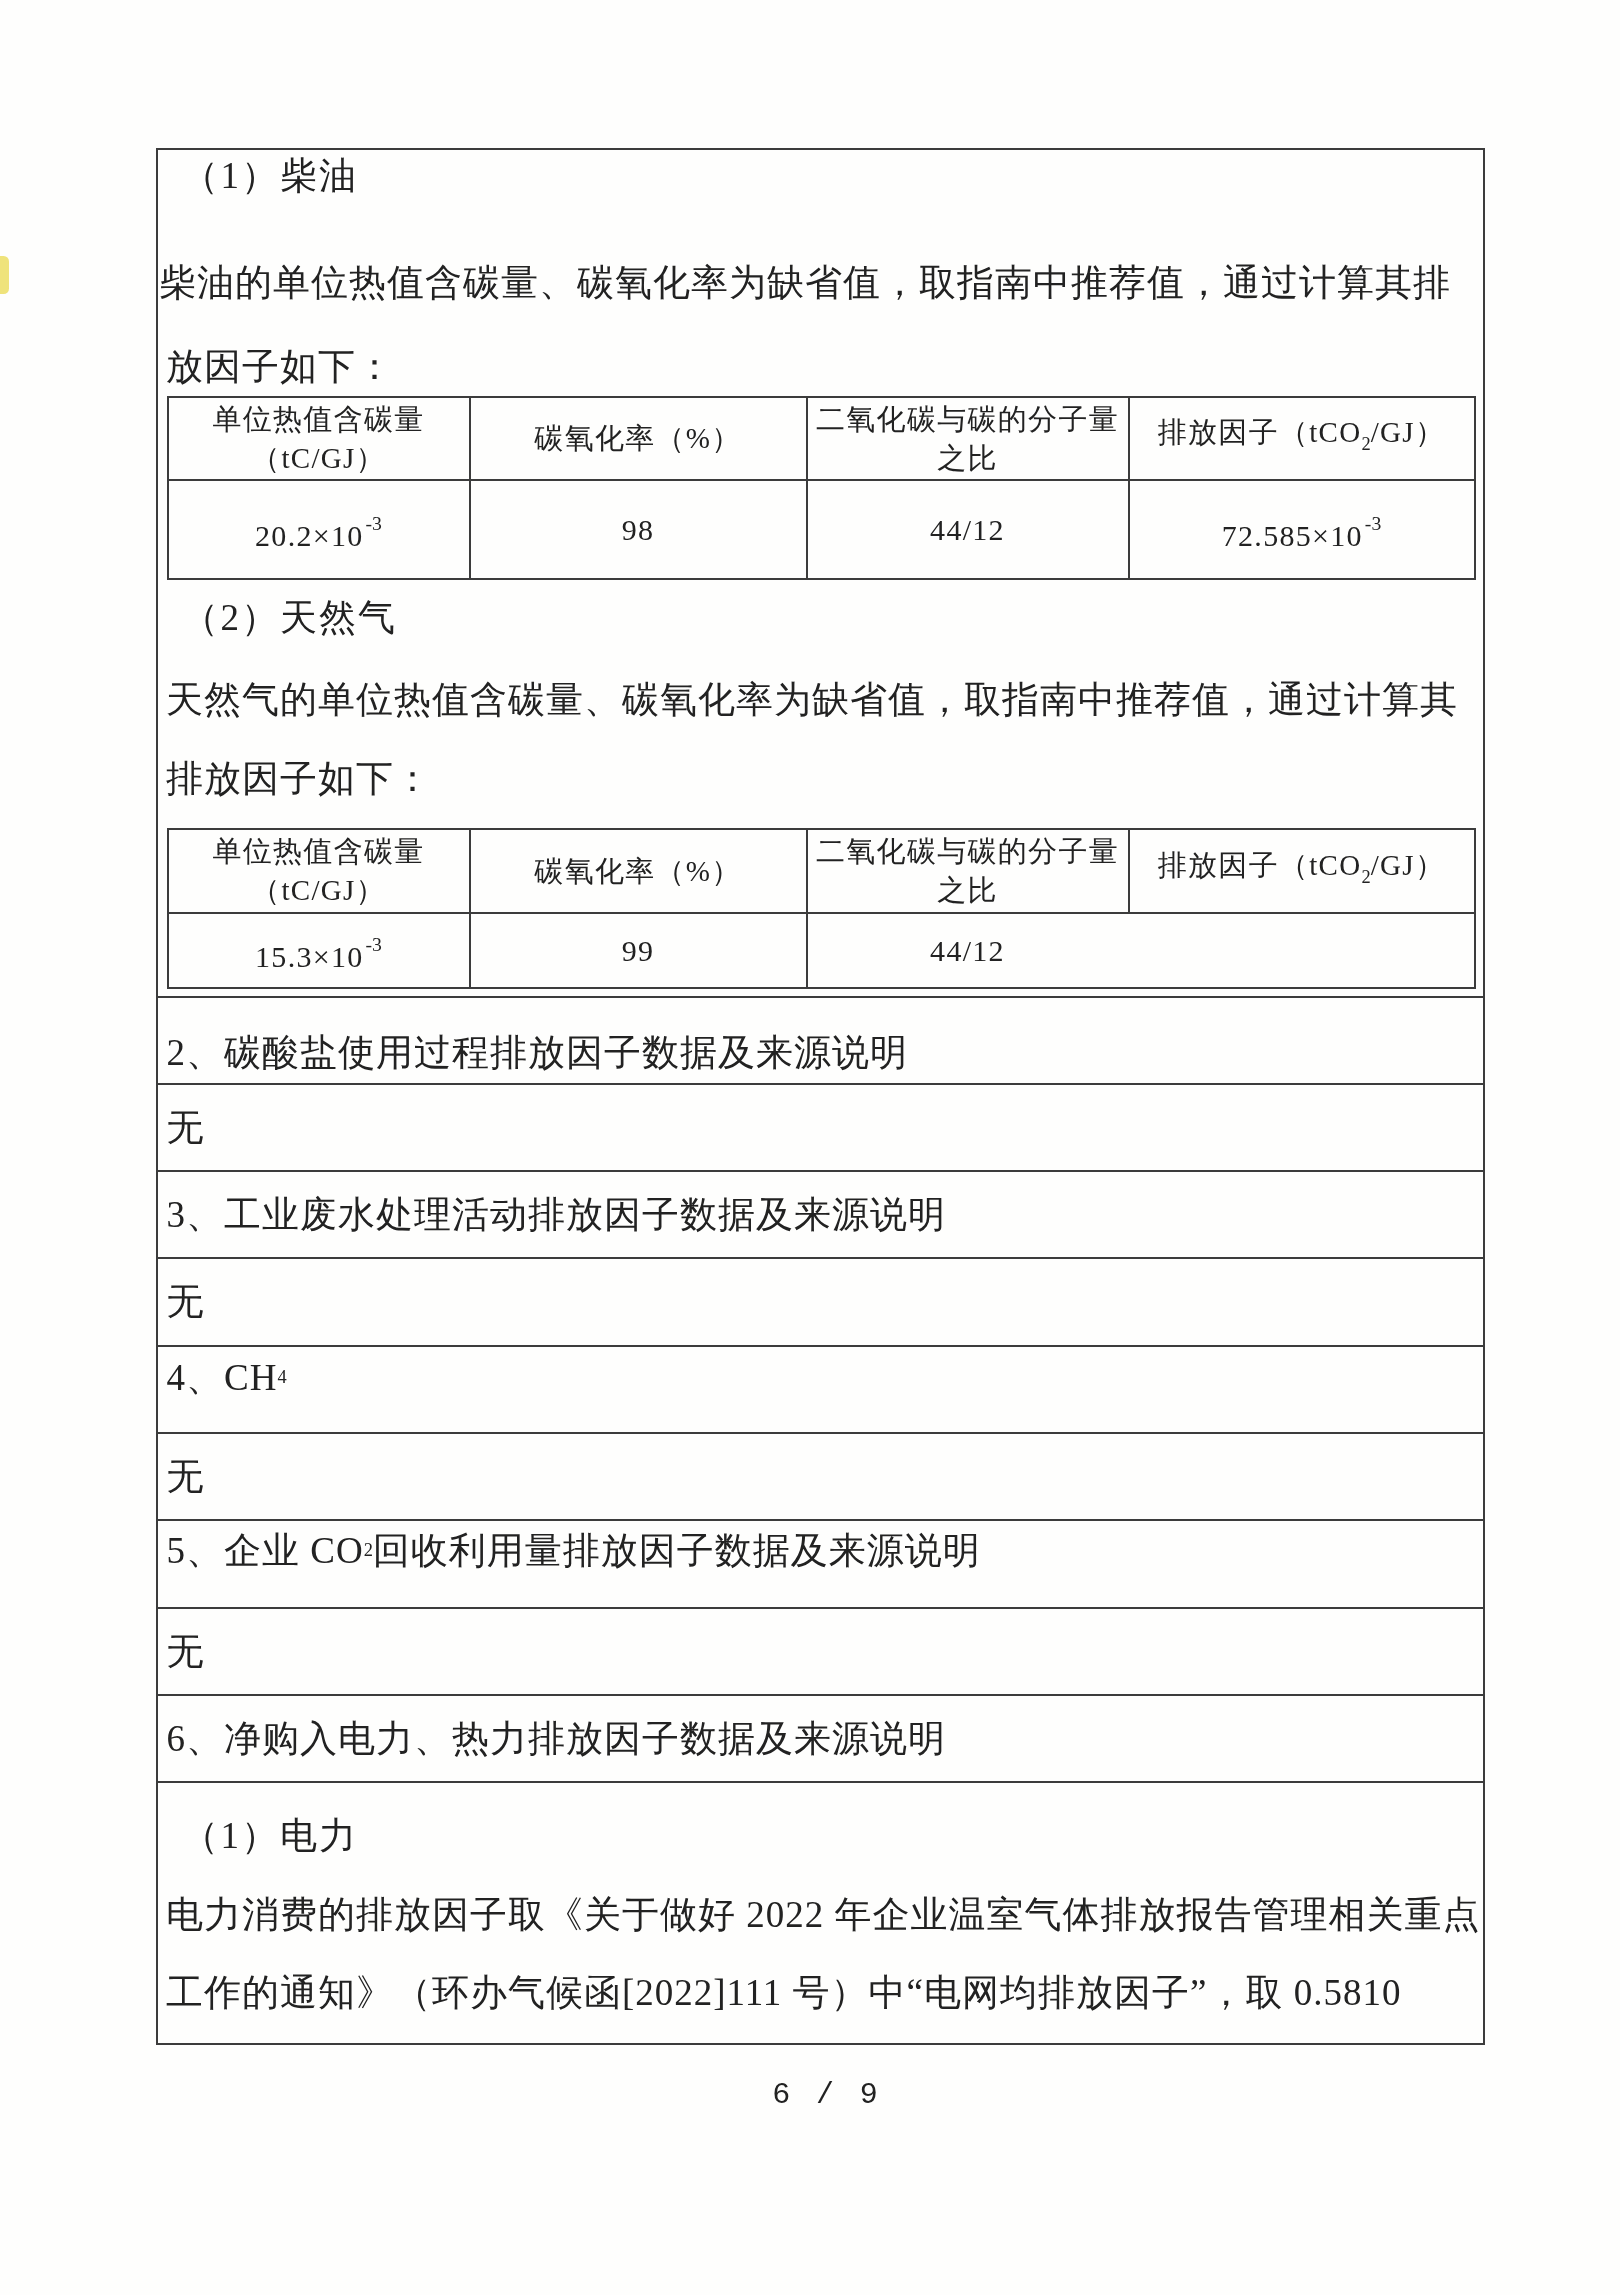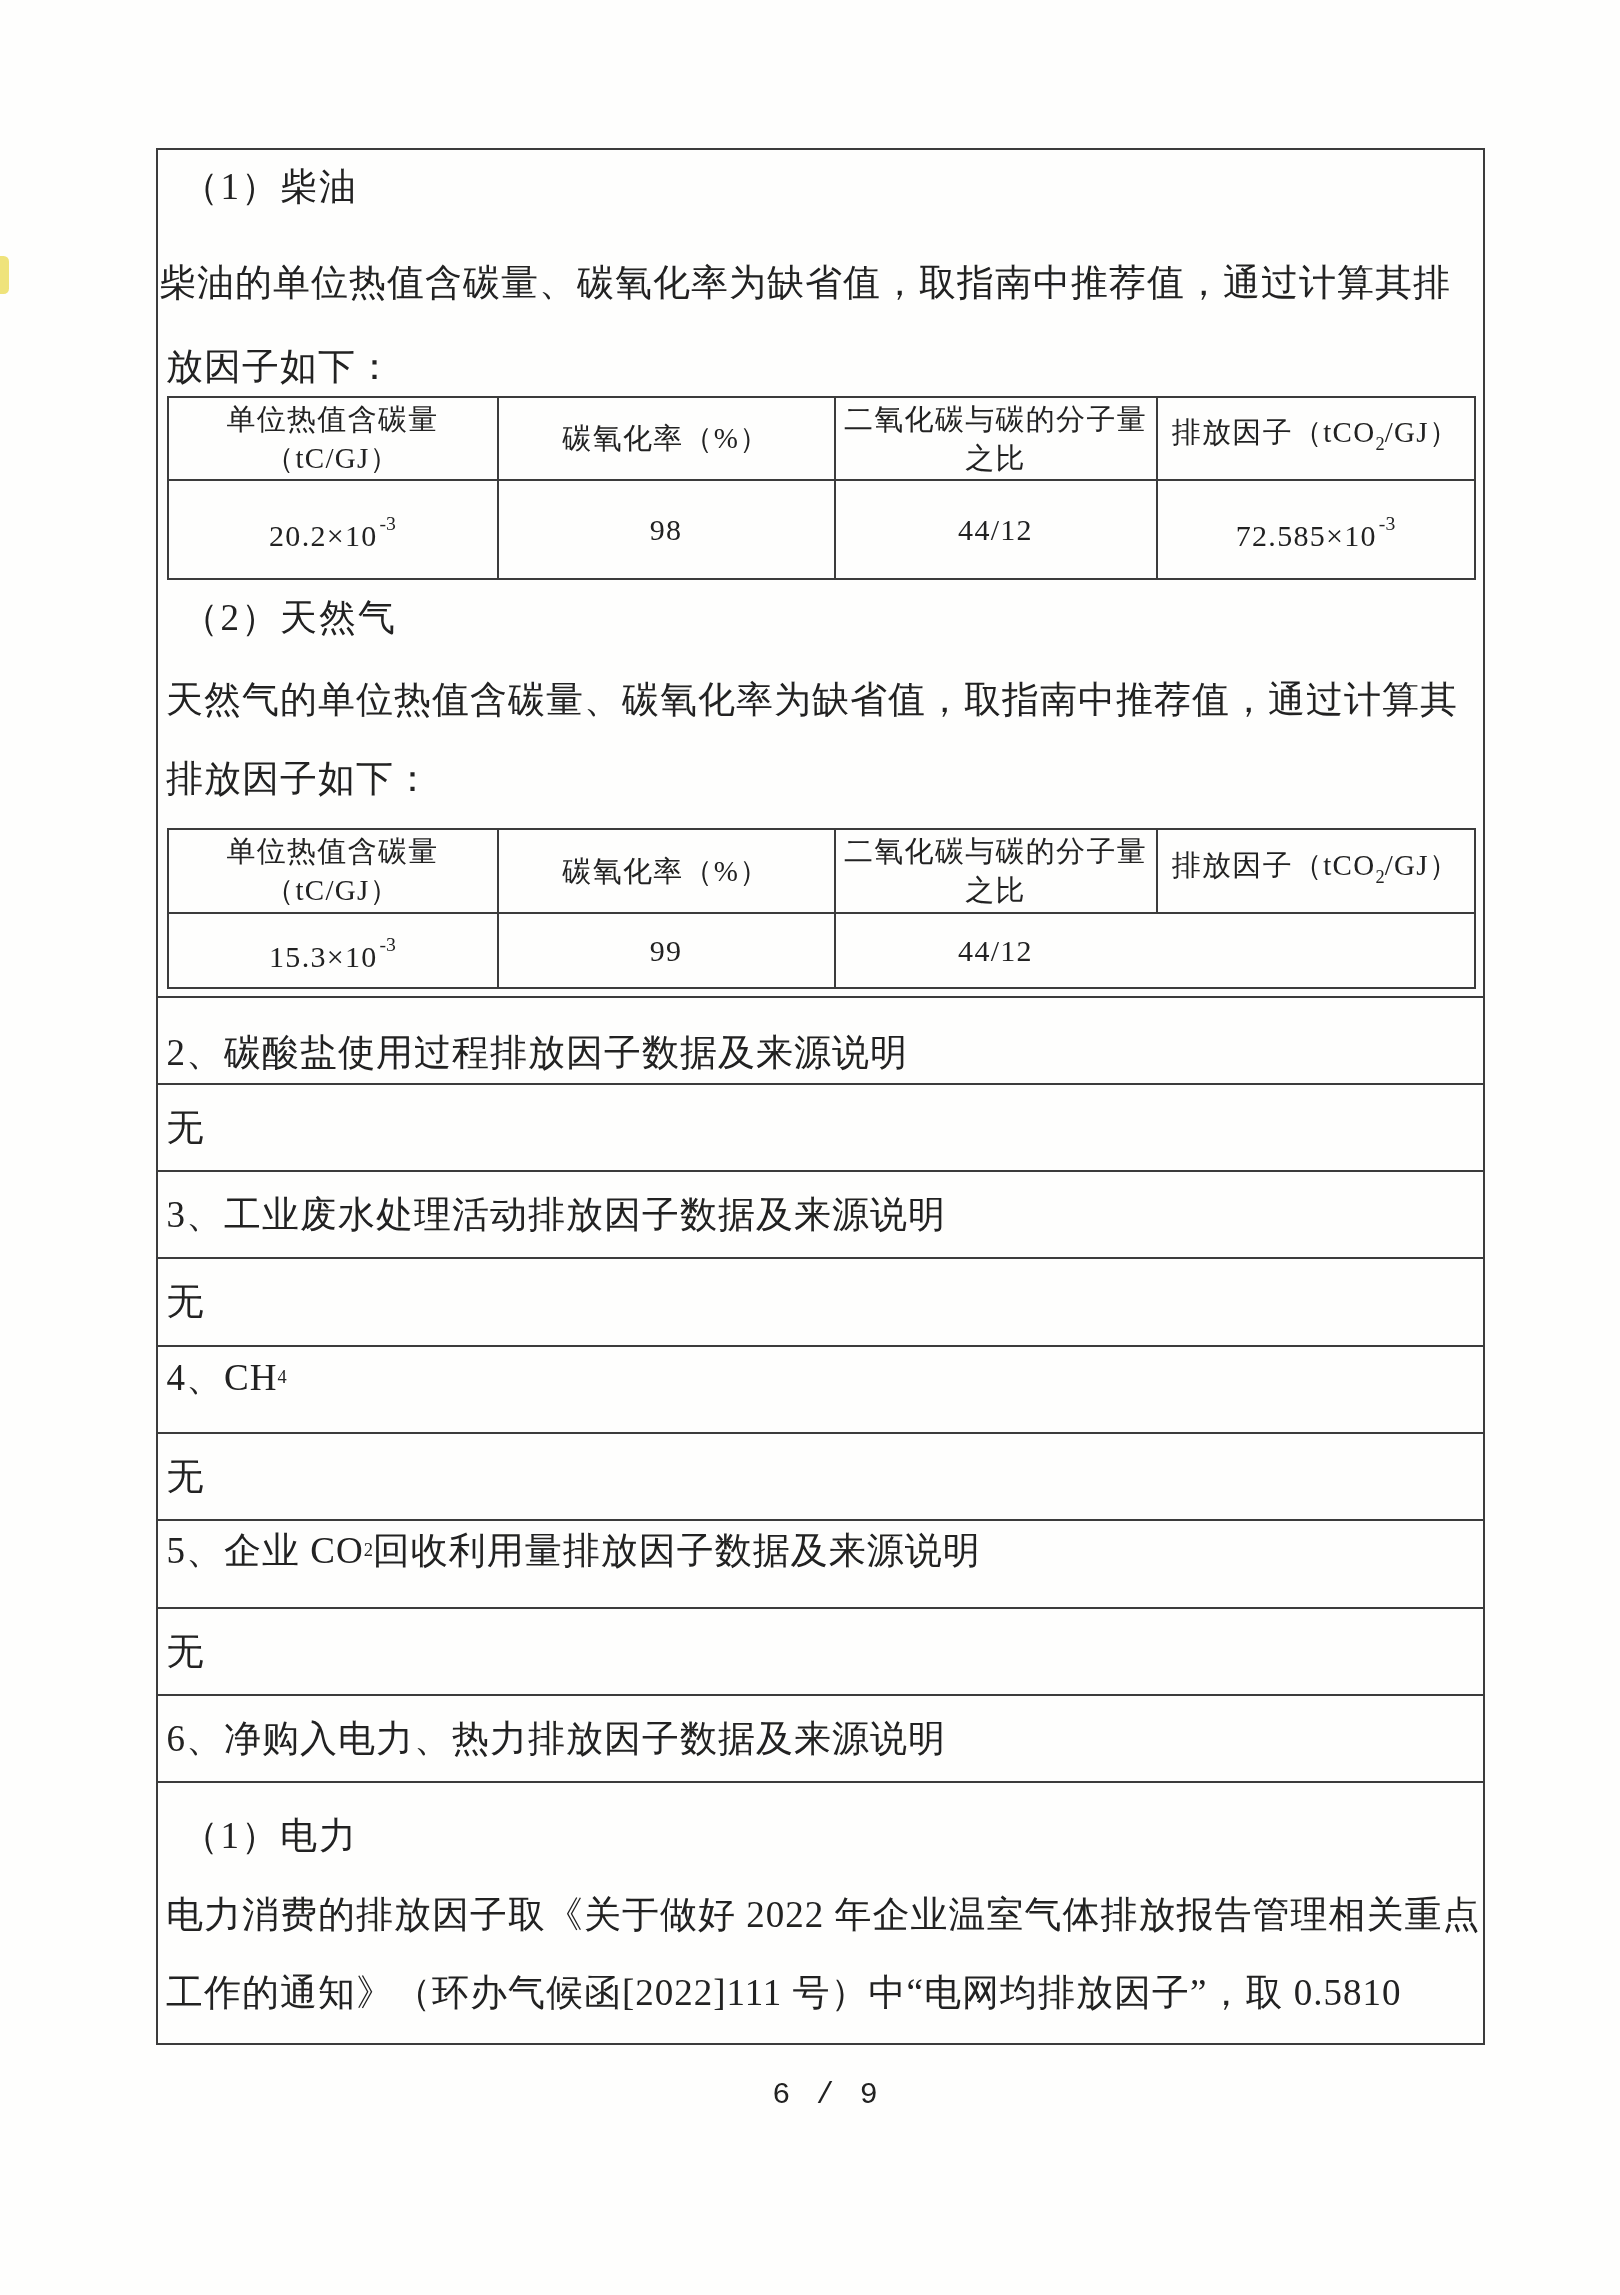--- a/index.html
+++ b/index.html
@@ -62,7 +62,7 @@
 
   <div class="outer">
 
-    <div class="title-line" style="left:23.6px;top:17px">（1）柴油</div>
+    <div class="title-line" style="left:23.6px;top:6px">（1）柴油</div>
     <div class="tline" style="left:1px;top:113px">柴油的单位热值含碳量、碳氧化率为缺省值，取指南中推荐值，通过计算其排</div>
     <div class="tline" style="left:7.9px;top:197px">放因子如下：</div>
 

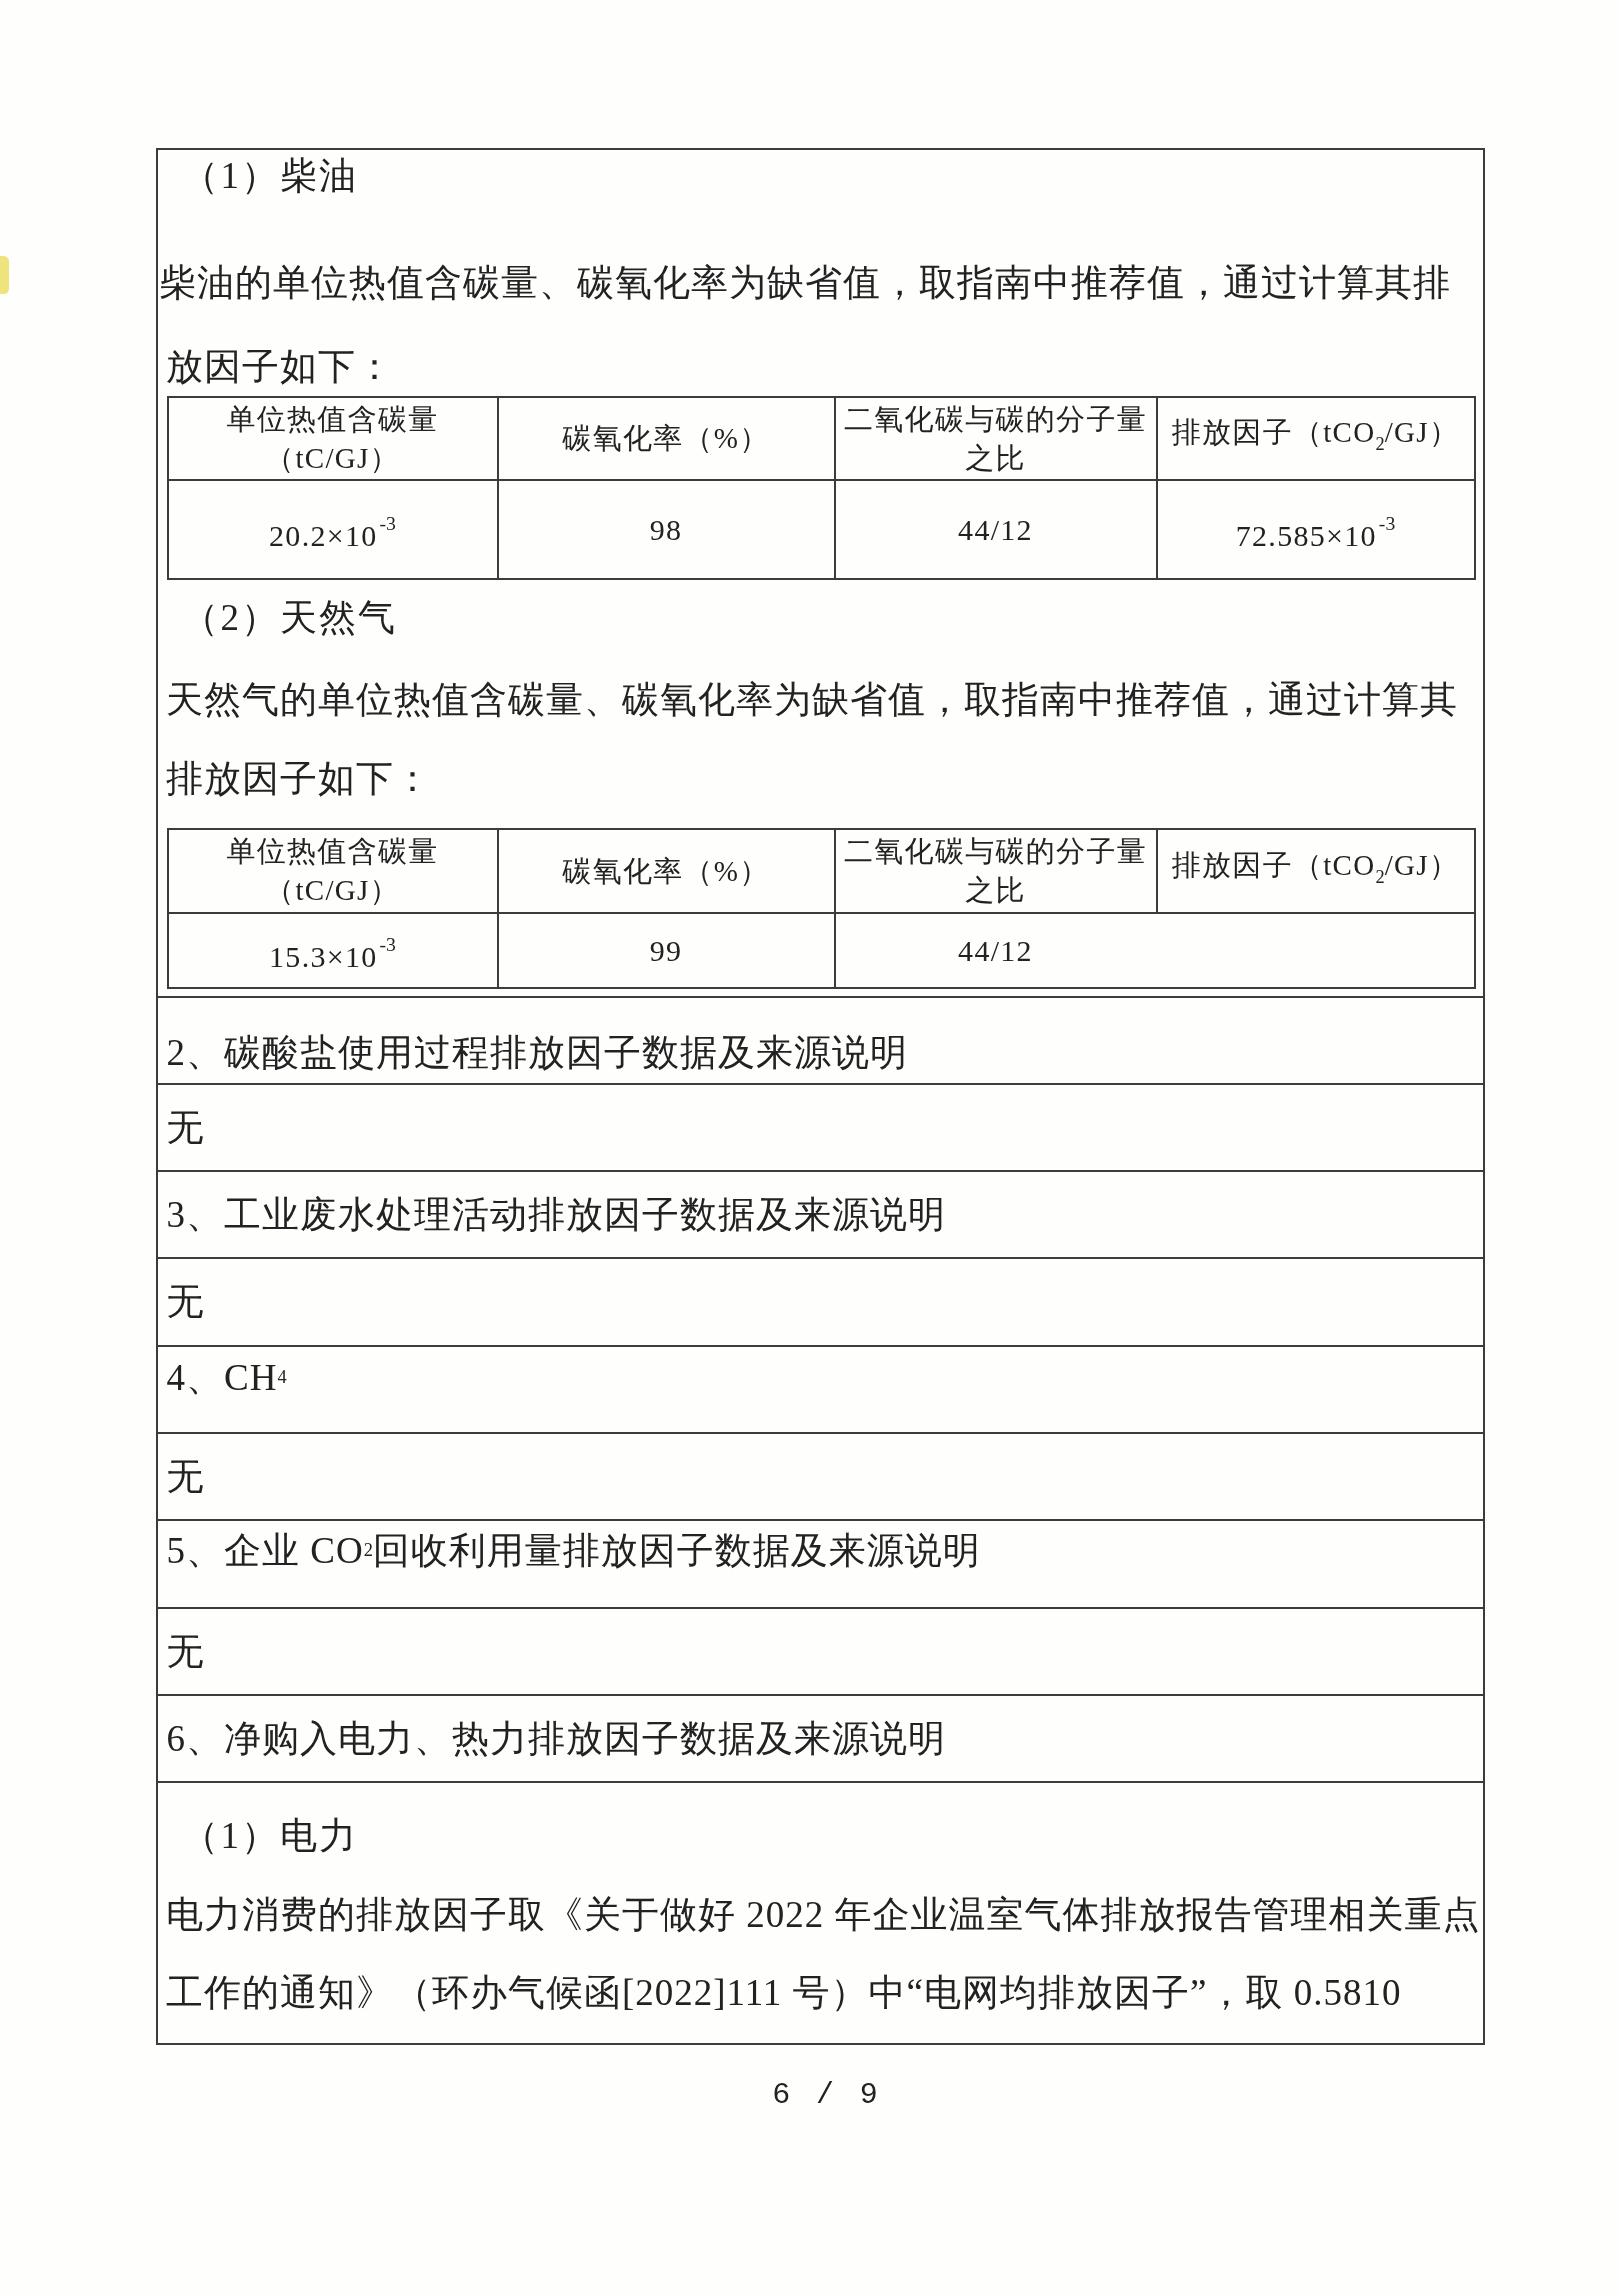--- a/index.html
+++ b/index.html
@@ -34,7 +34,7 @@
   .fcell{display:flex;flex-direction:column;align-items:center;justify-content:center;
     font-size:29px;line-height:39px;letter-spacing:1.3px;text-align:center}
   .fdata .fcell{font-size:30px}
-  .c1{width:328px}
+  .c1{width:300px}
   .c2{width:337px;border-left:2.6px solid var(--line)}
   .c3{width:322px;border-left:2.6px solid var(--line)}
   .c4{flex:1;border-left:2.6px solid var(--line)}

